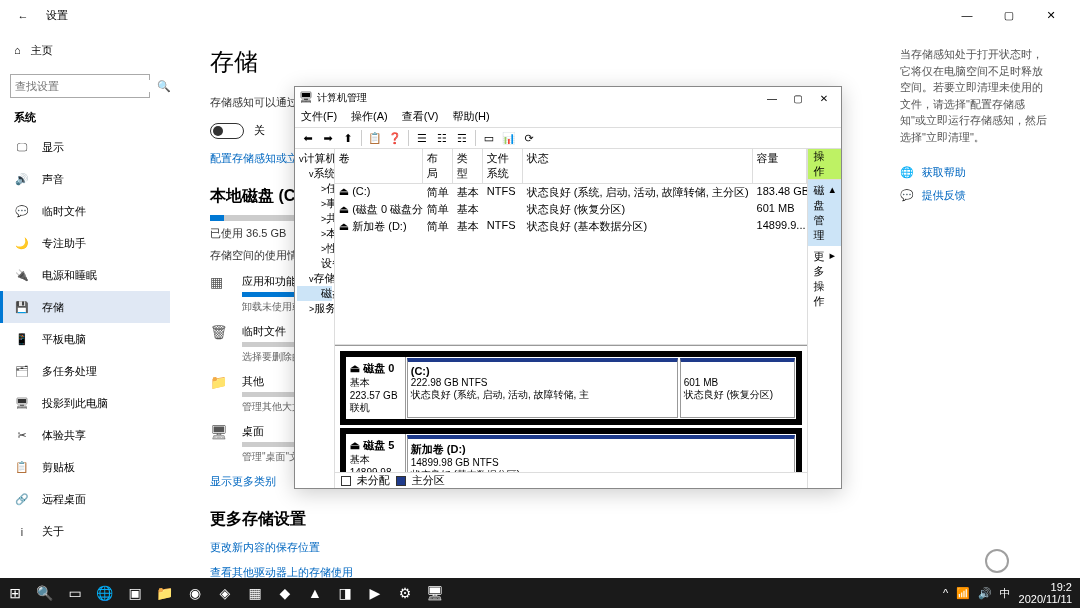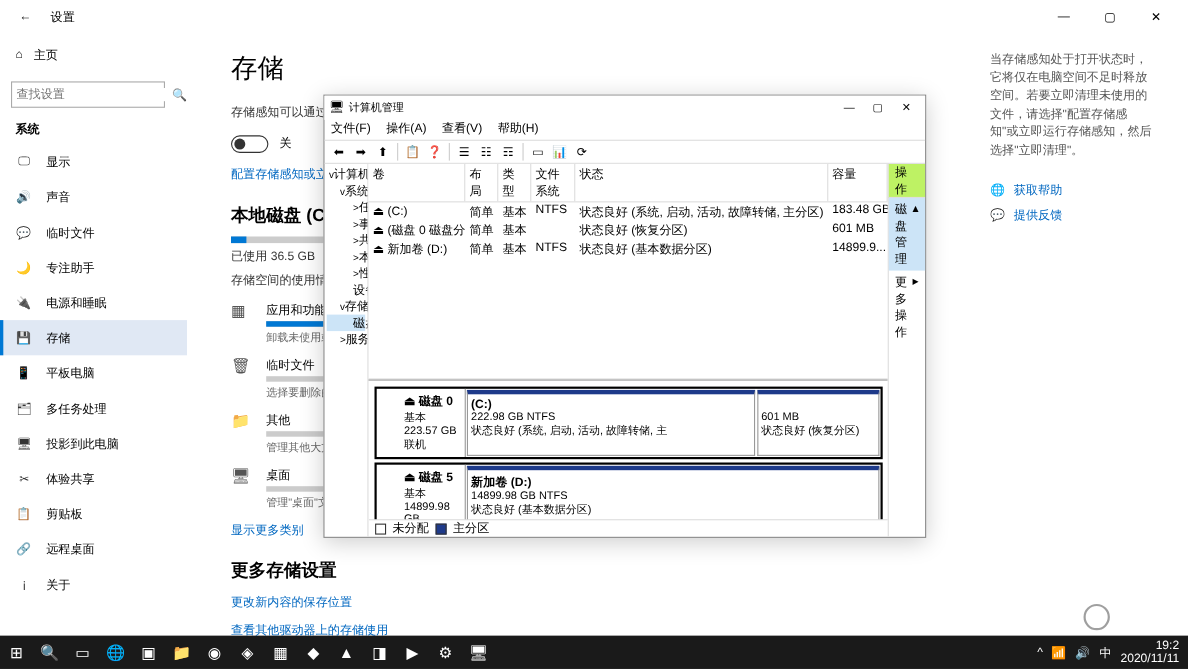--- a/index.html
+++ b/index.html
@@ -73,7 +73,7 @@
 .col-cap{width:54px;}
 .scroll-area{height:160px;}
 .disk-graphic{flex:1;border-top:1px solid #999;overflow-y:auto;padding:2px;}
-.disk-row{display:flex;margin:3px;border:2px solid #000000;padding-left:21px;}
+.disk-row{display:flex;margin:3px;border:6px solid #000000;}
 .disk-label{width:60px;padding:4px;font-size:10px;border-right:1px solid #999;}
 .disk-parts{flex:1;display:flex;}
 .part{border-top:4px solid #1e3a8a;padding:3px;font-size:10px;margin:1px;border-left:1px solid #999;border-right:1px solid #999;border-bottom:1px solid #999;}

